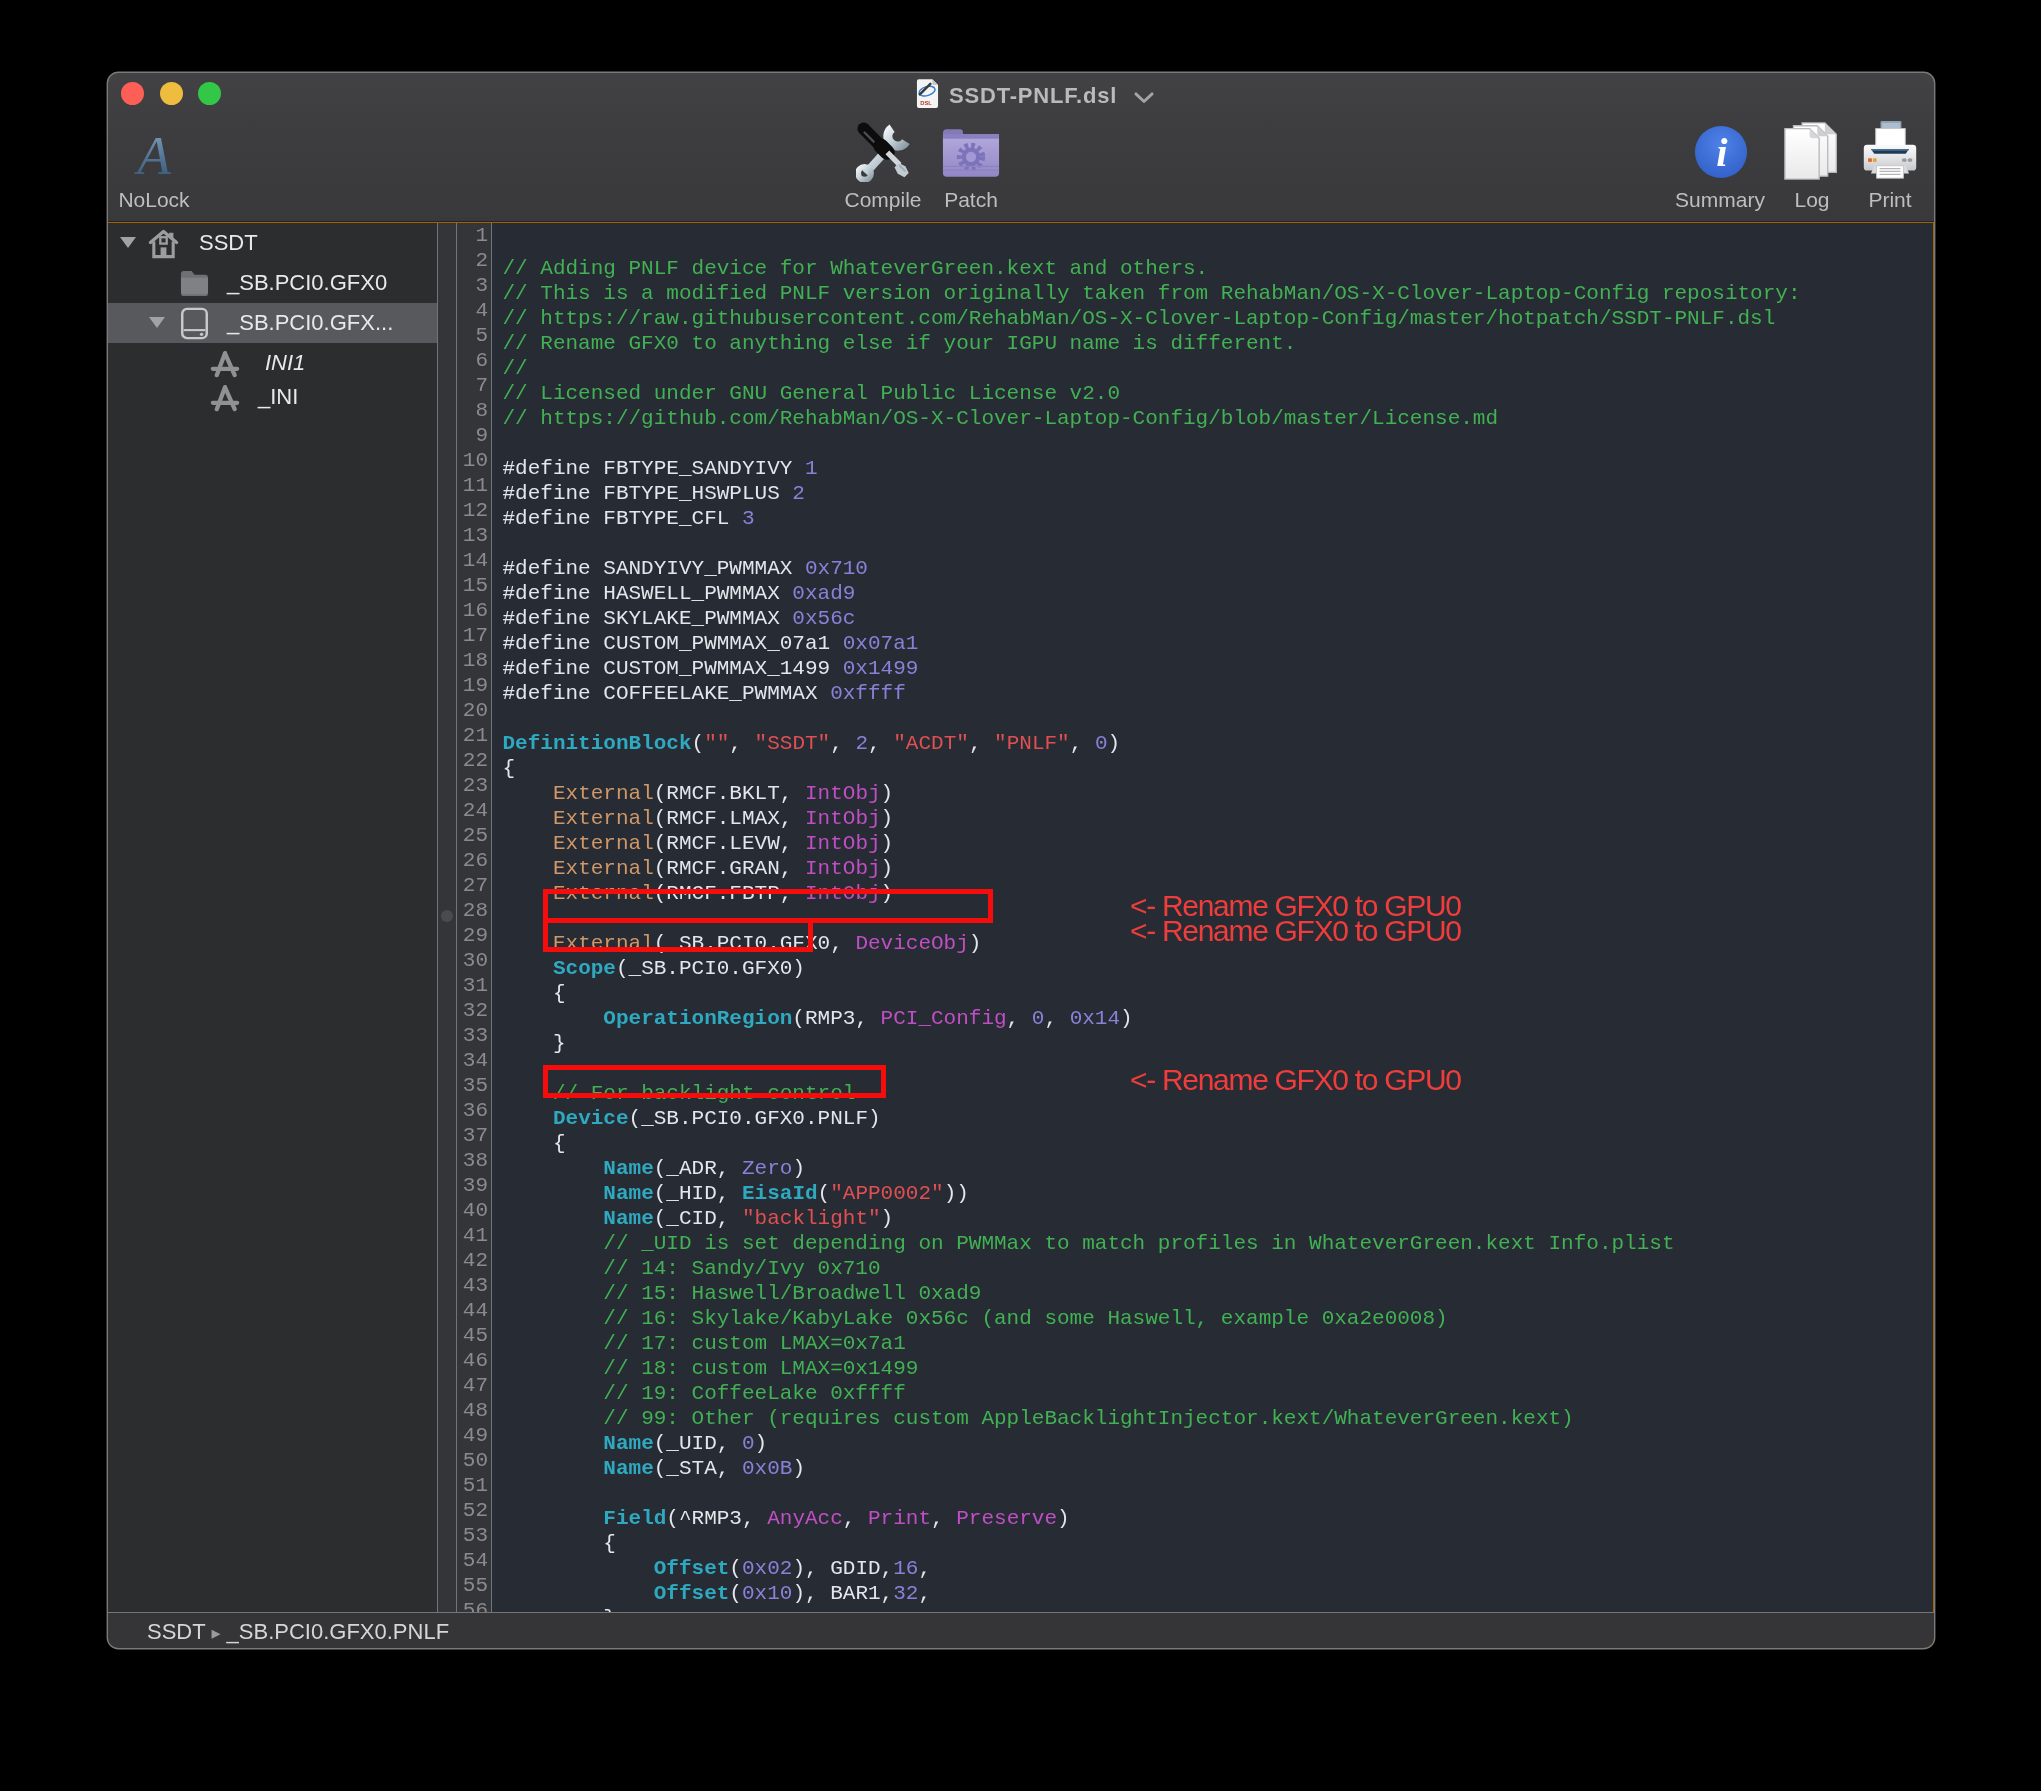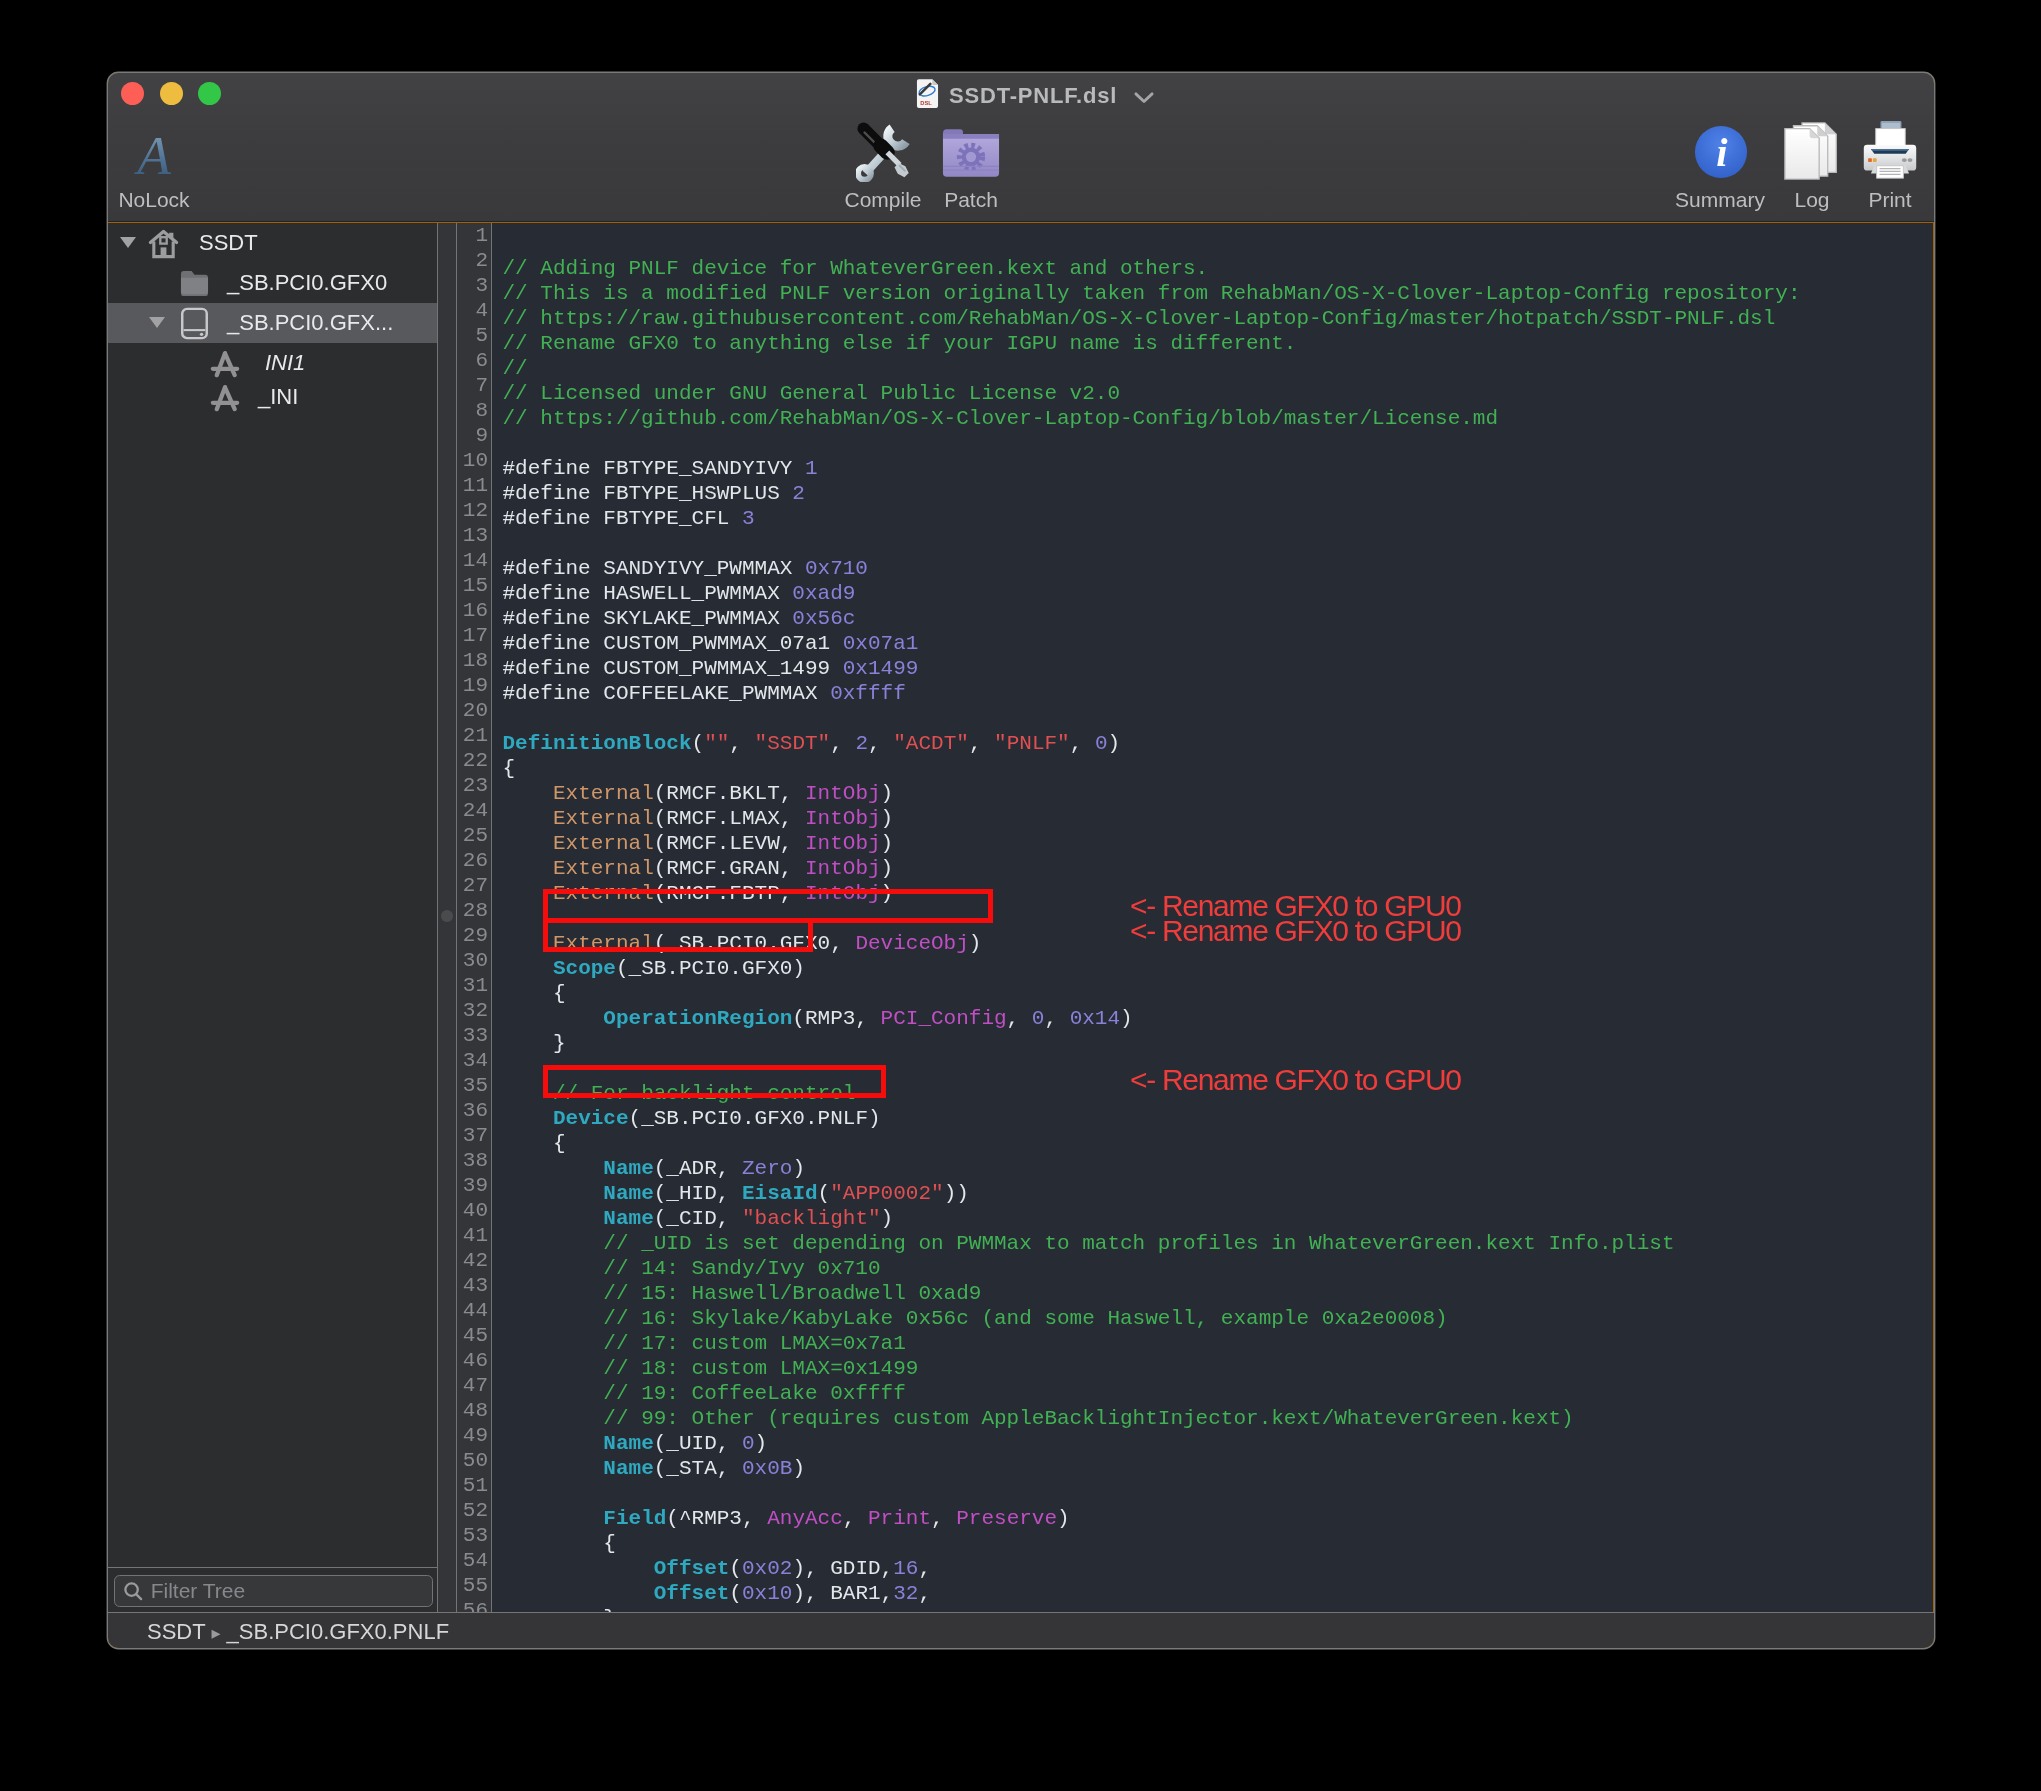--- a/index.html
+++ b/index.html
@@ -243,15 +243,6 @@
         </g>
       </svg>
       <div class="txt" style="left:150px;">_INI</div>
-    </div>
-    <div class="filterwrap">
-      <div class="filter">
-        <svg style="position:absolute; left:8.6px; top:5.7px;" width="21" height="21" viewBox="0 0 22 22">
-            <circle cx="9" cy="9" r="6.5" fill="none" stroke="#9b9b9d" stroke-width="2.4"></circle>
-            <path d="M14 14 L19 19" stroke="#9b9b9d" stroke-width="2.4" stroke-linecap="round"></path>
-          </svg>
-        <div class="ph">Filter Tree</div>
-      </div>
     </div>
   </div>
 

